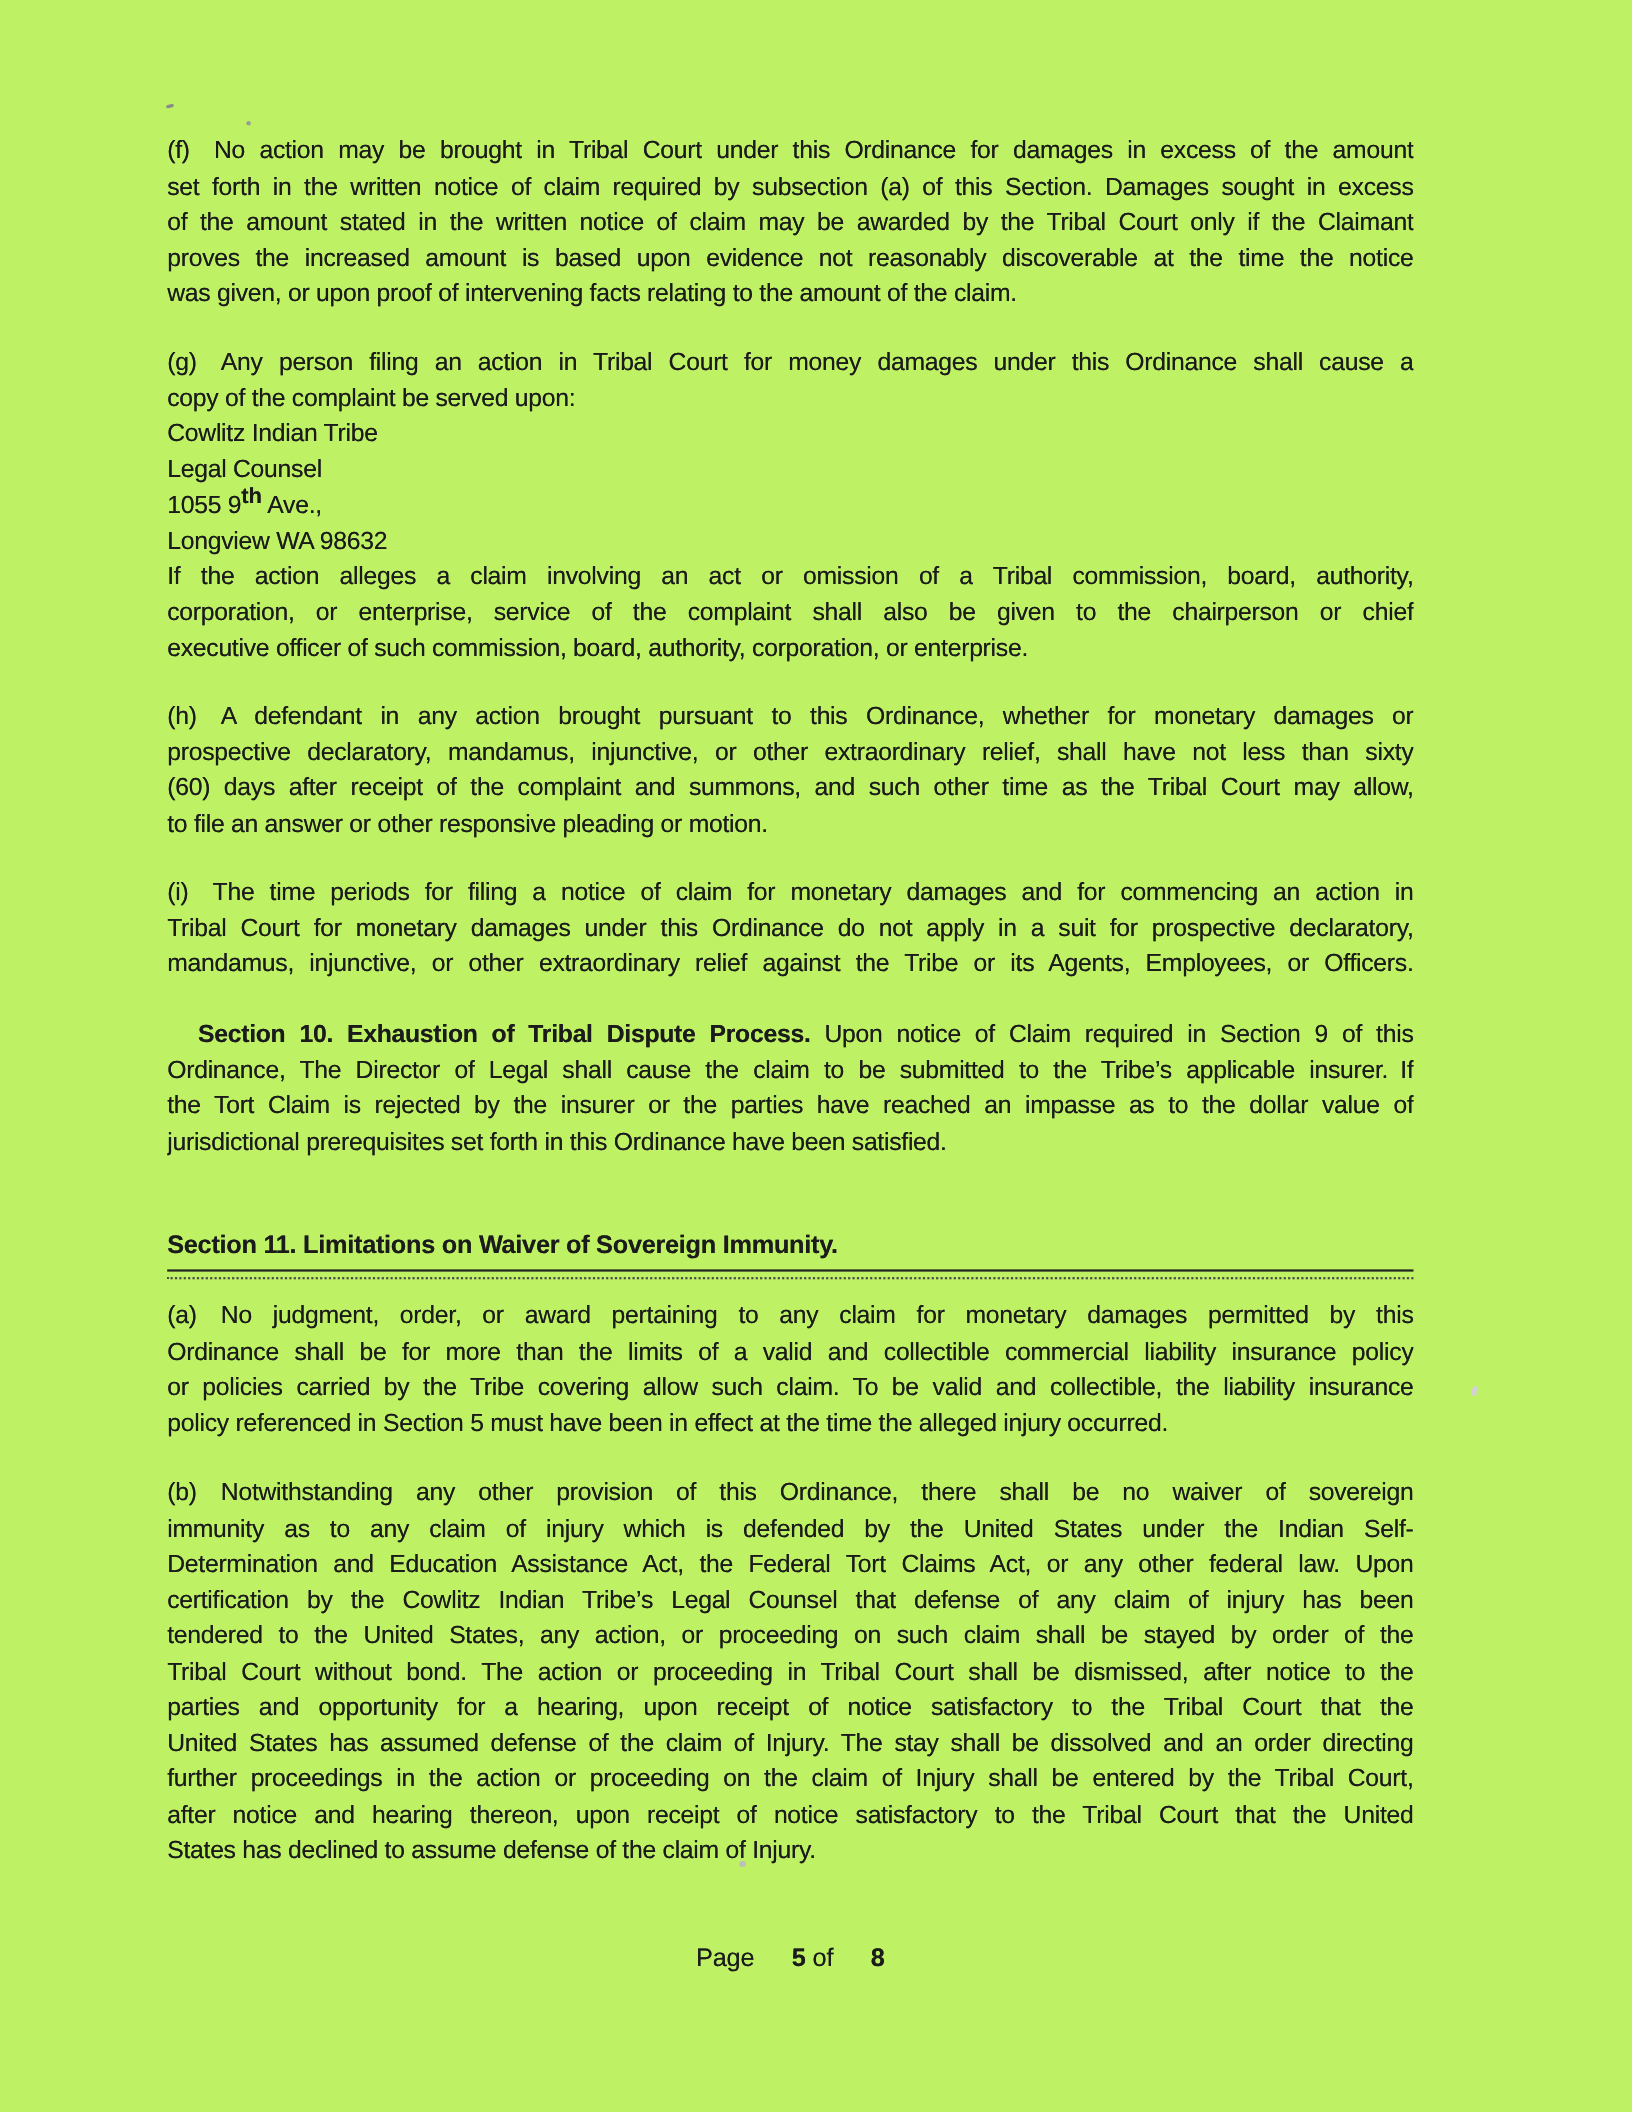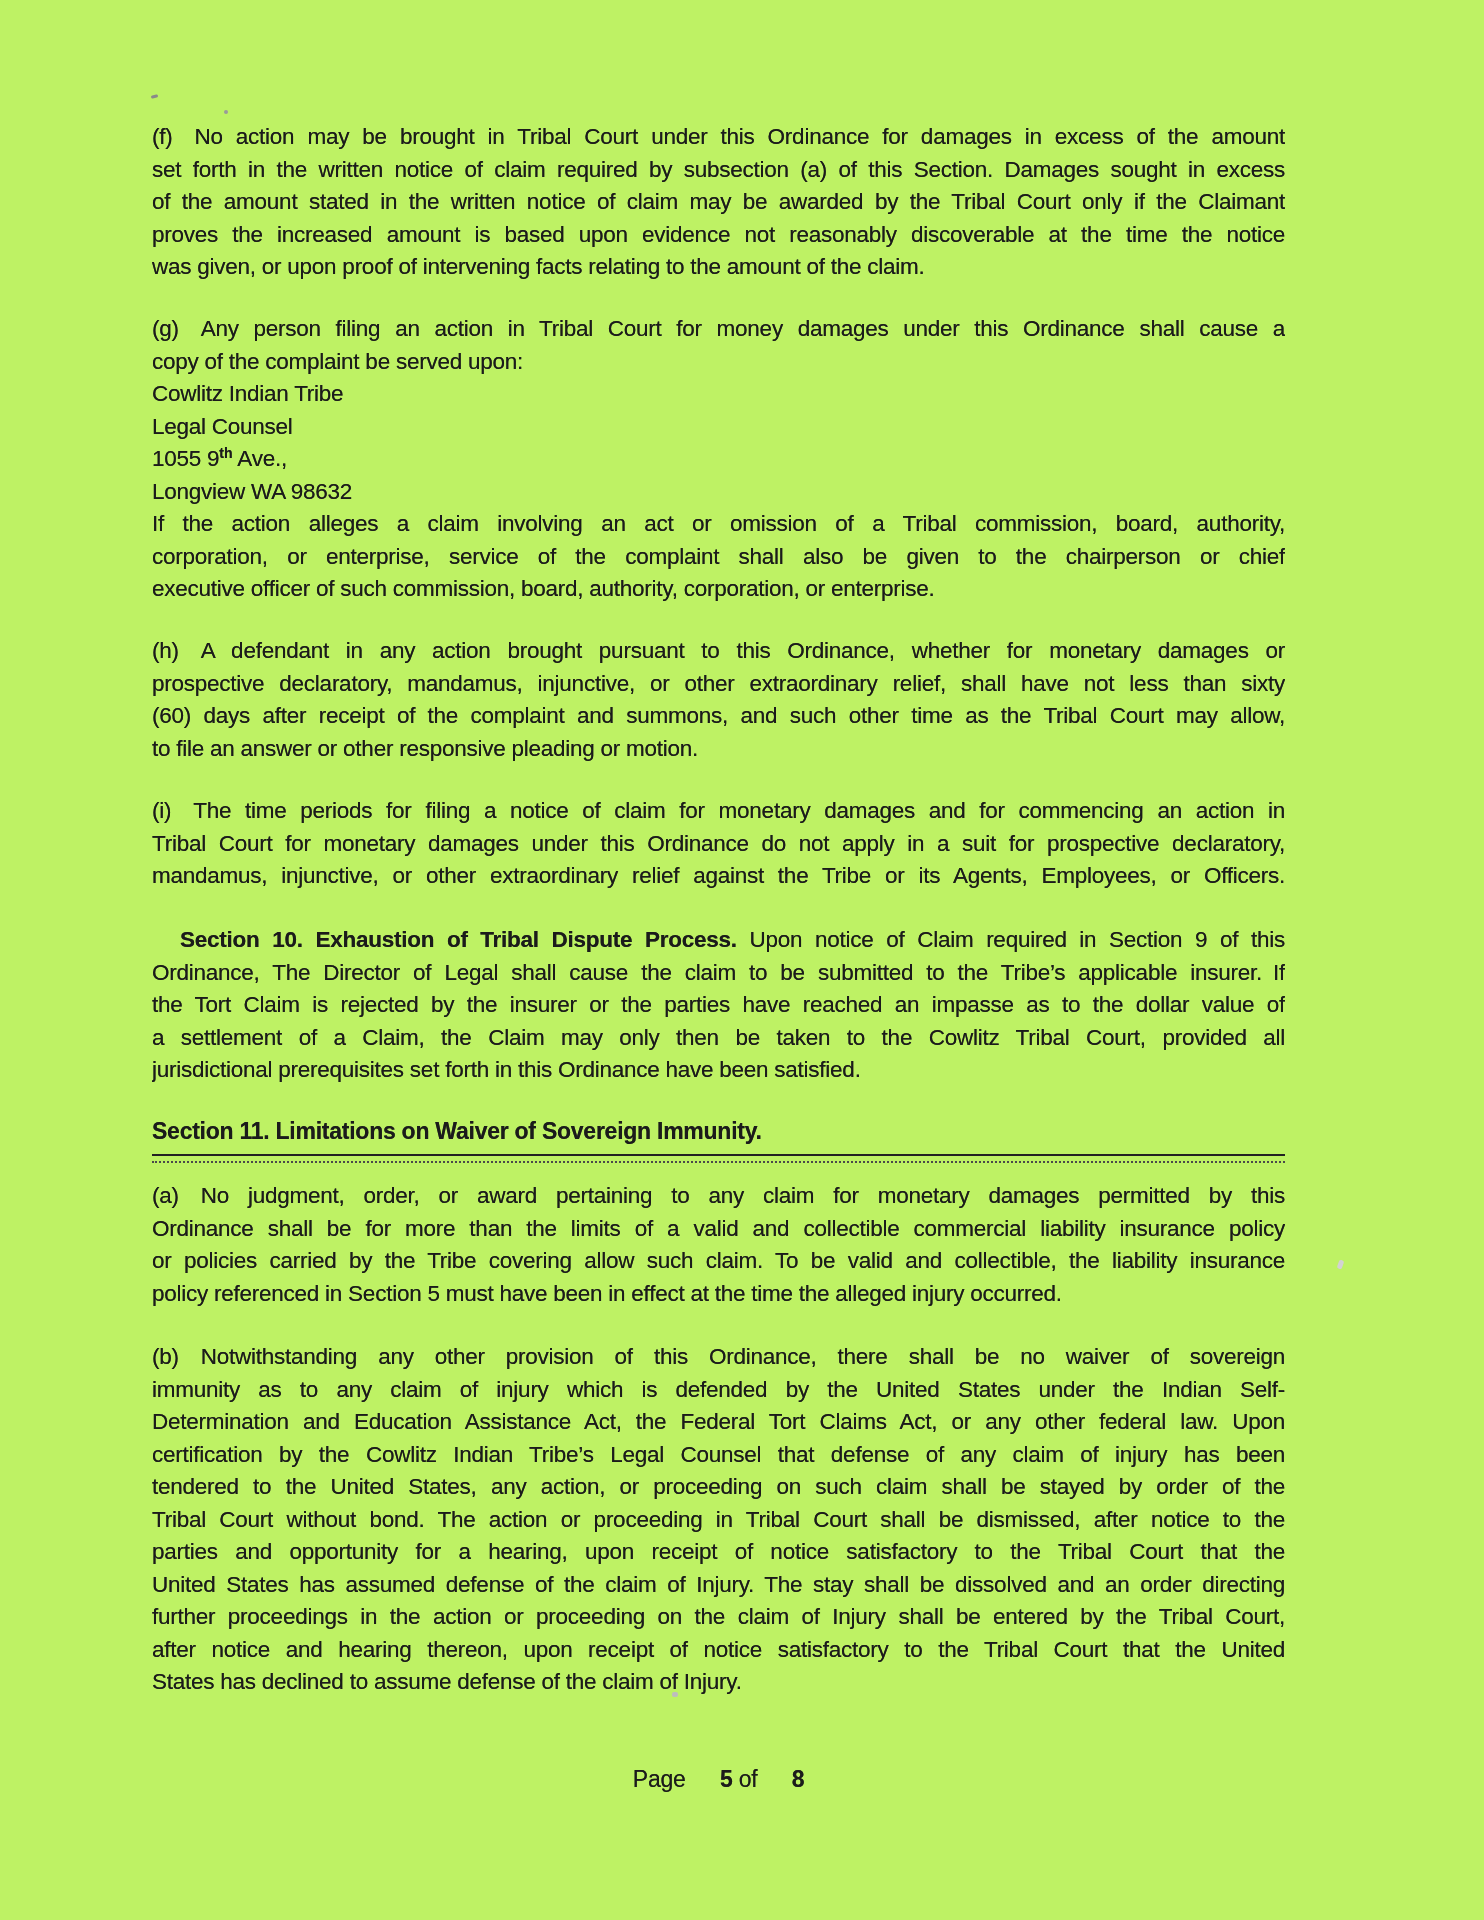--- a/index.html
+++ b/index.html
@@ -50,7 +50,7 @@
     margin-top: 5px;
   }
   sup.ord {
-    font-size: 14px;
+    font-size: 20px;
     font-weight: 700;
     vertical-align: super;
     line-height: 0;

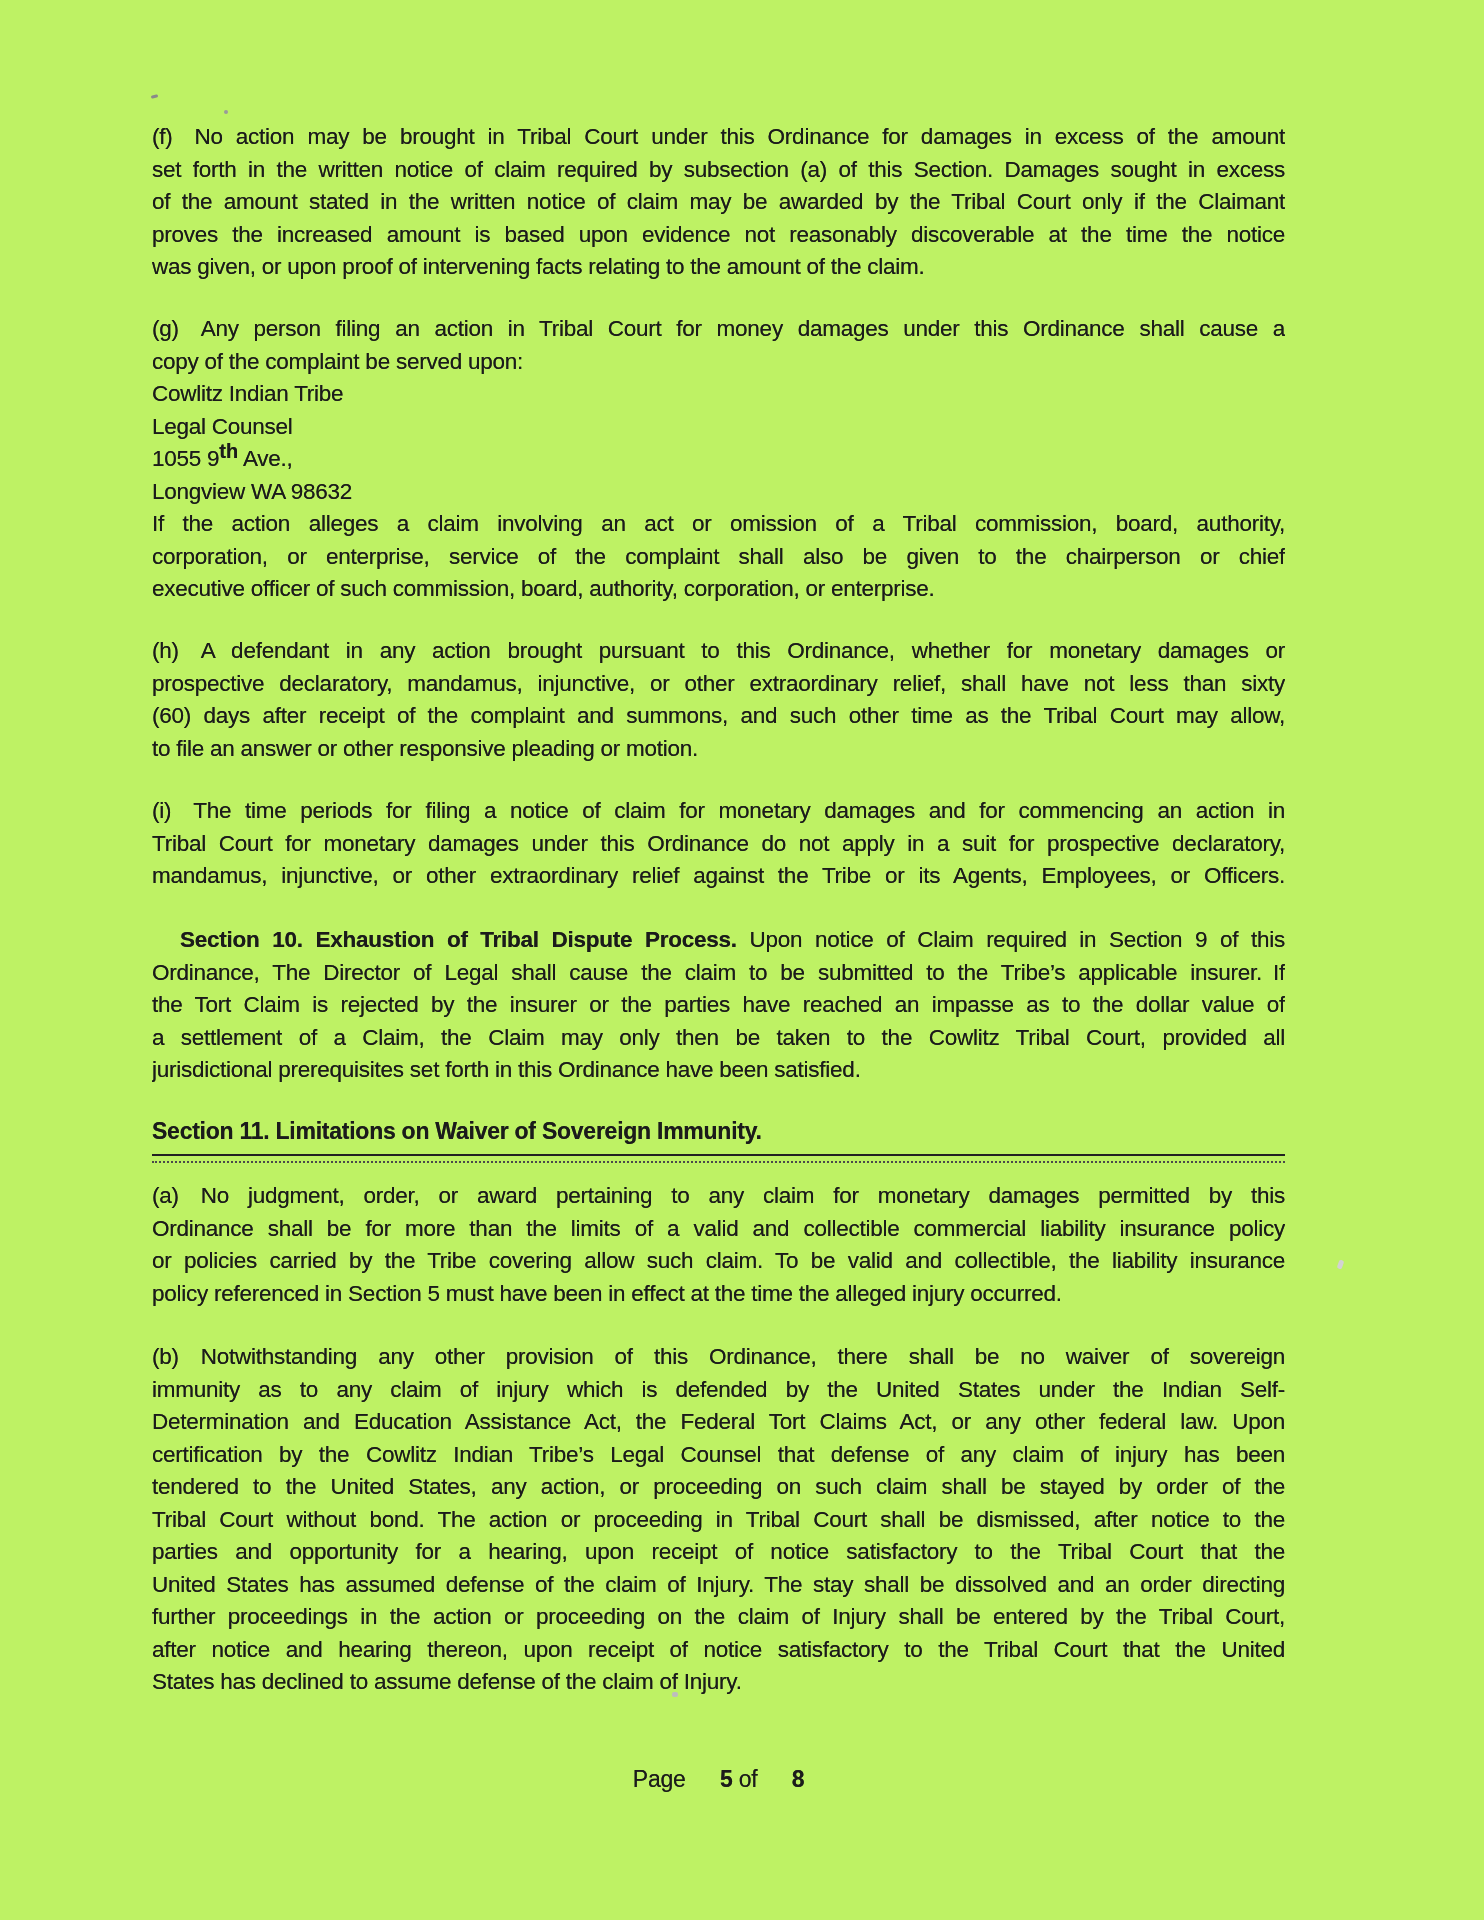--- a/index.html
+++ b/index.html
@@ -123,7 +123,6 @@
     <div class="line"><span class="bold">Section 10. Exhaustion of Tribal Dispute Process.</span><span> Upon notice of Claim required in Section 9 of this</span></div>
     <div class="line">Ordinance, The Director of Legal shall cause the claim to be submitted to the Tribe’s applicable insurer. If</div>
     <div class="line">the Tort Claim is rejected by the insurer or the parties have reached an impasse as to the dollar value of</div>
-    <div class="line">a settlement of a Claim, the Claim may only then be taken to the Cowlitz Tribal Court, provided all</div>
     <div class="line plain">jurisdictional prerequisites set forth in this Ordinance have been satisfied.</div>
   </div>
 

